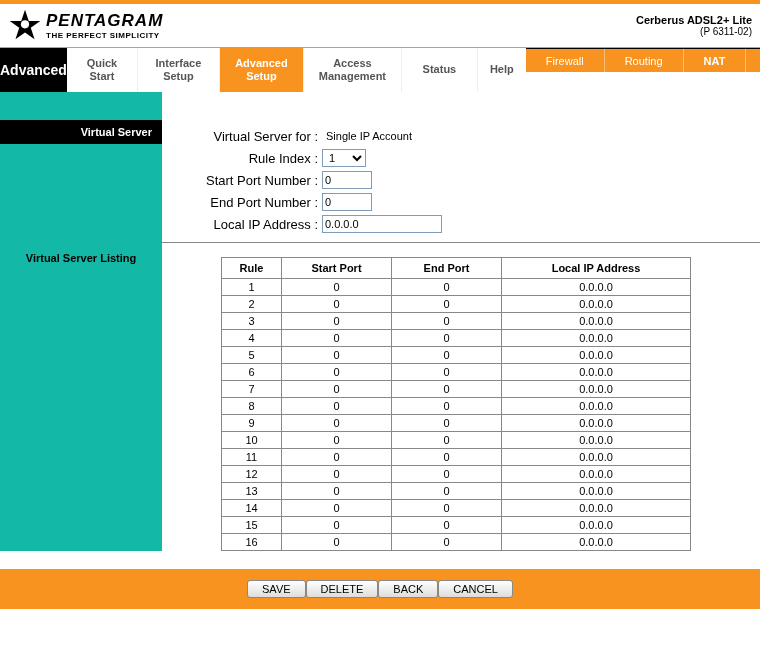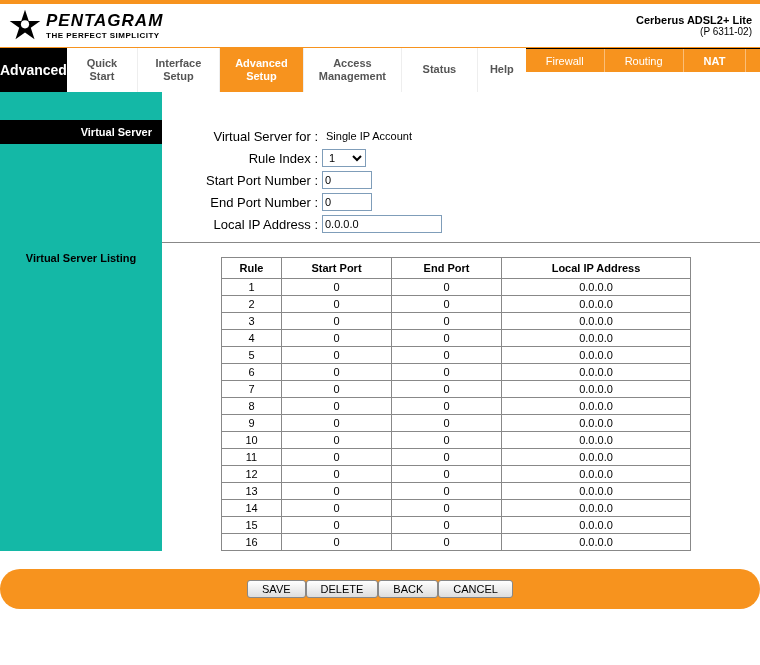--- a/index.html
+++ b/index.html
@@ -161,7 +161,6 @@
     justify-content: center;
     gap: 0;
     margin-top: 18px;
-    border-radius: 20px;
   }
   .btn {
     background: linear-gradient(#fff, #ddd);

